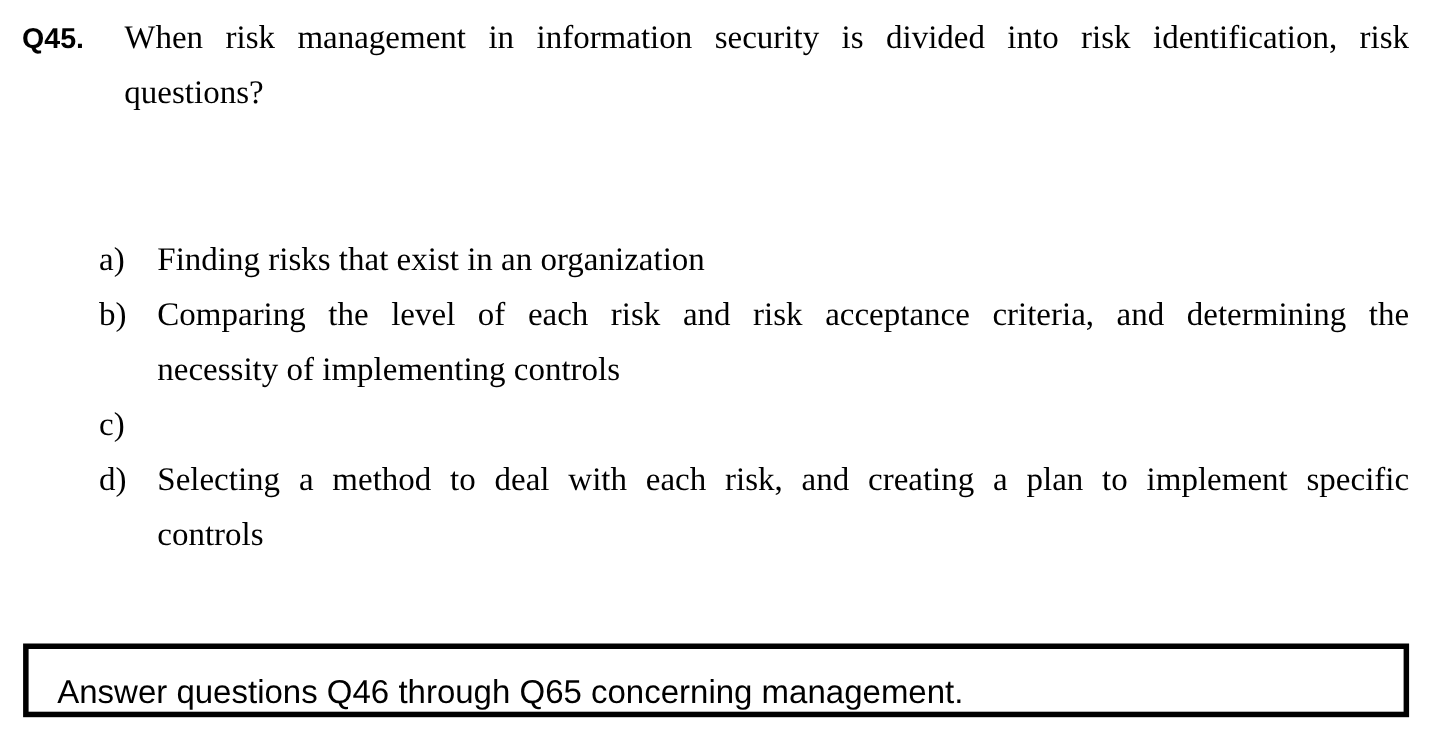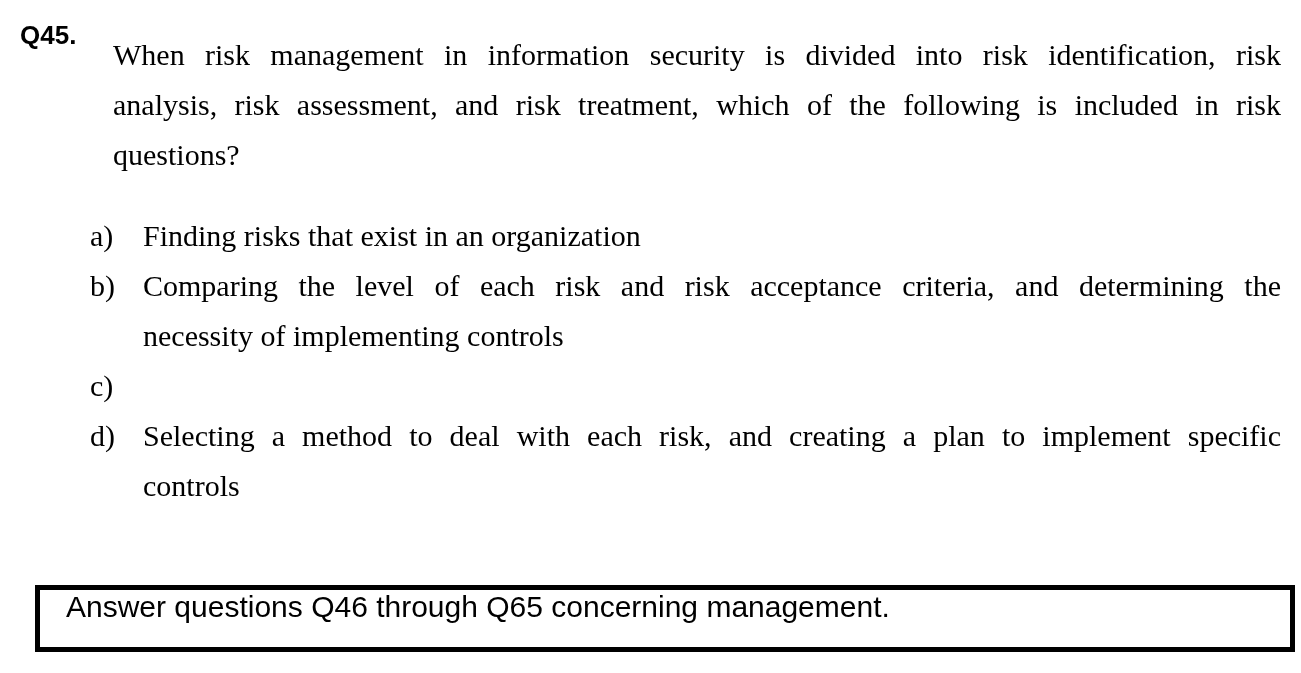--- a/index.html
+++ b/index.html
@@ -37,7 +37,6 @@
     font-family: "Liberation Serif", serif;
     font-size: 30px;
     line-height: 50px;
-    margin-top: 20px;
   }
 
   .line {

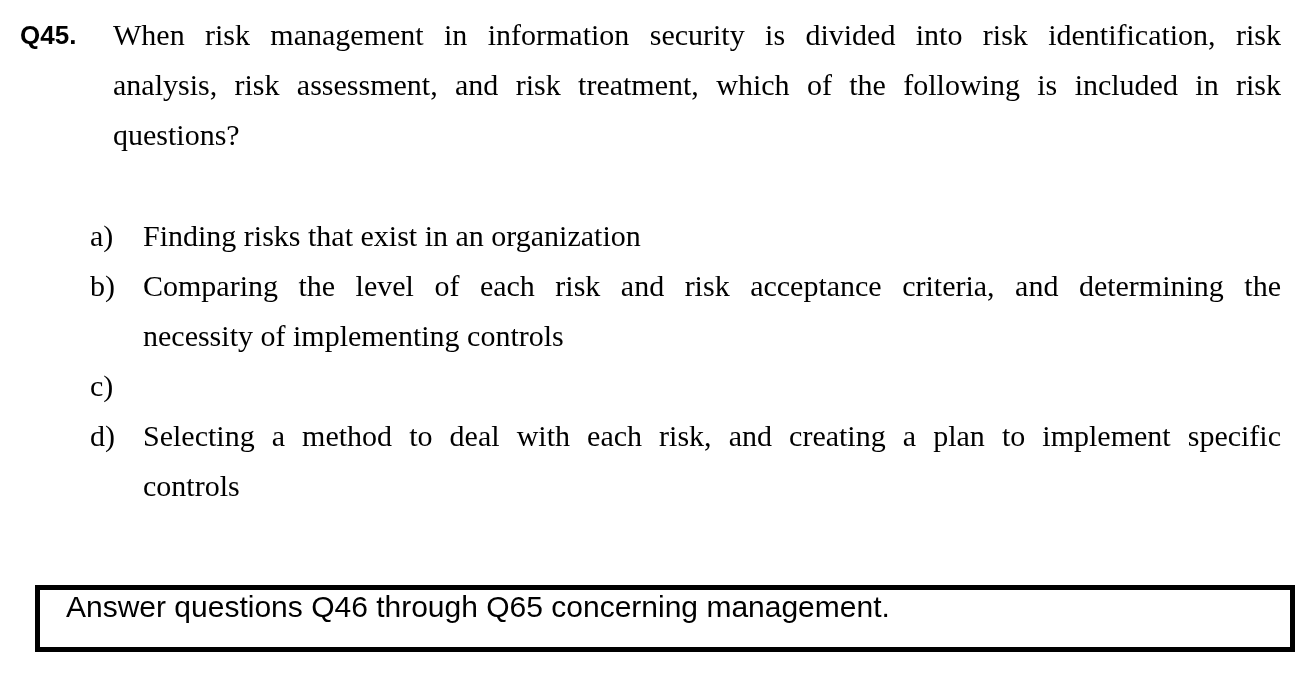--- a/index.html
+++ b/index.html
@@ -105,7 +105,6 @@
 
   <div class="q-lines">
     <div class="line">When risk management in information security is divided into risk identification, risk</div>
-    <div class="line">analysis, risk assessment, and risk treatment, which of the following is included in risk</div>
     <div class="line last">questions?</div>
   </div>
 

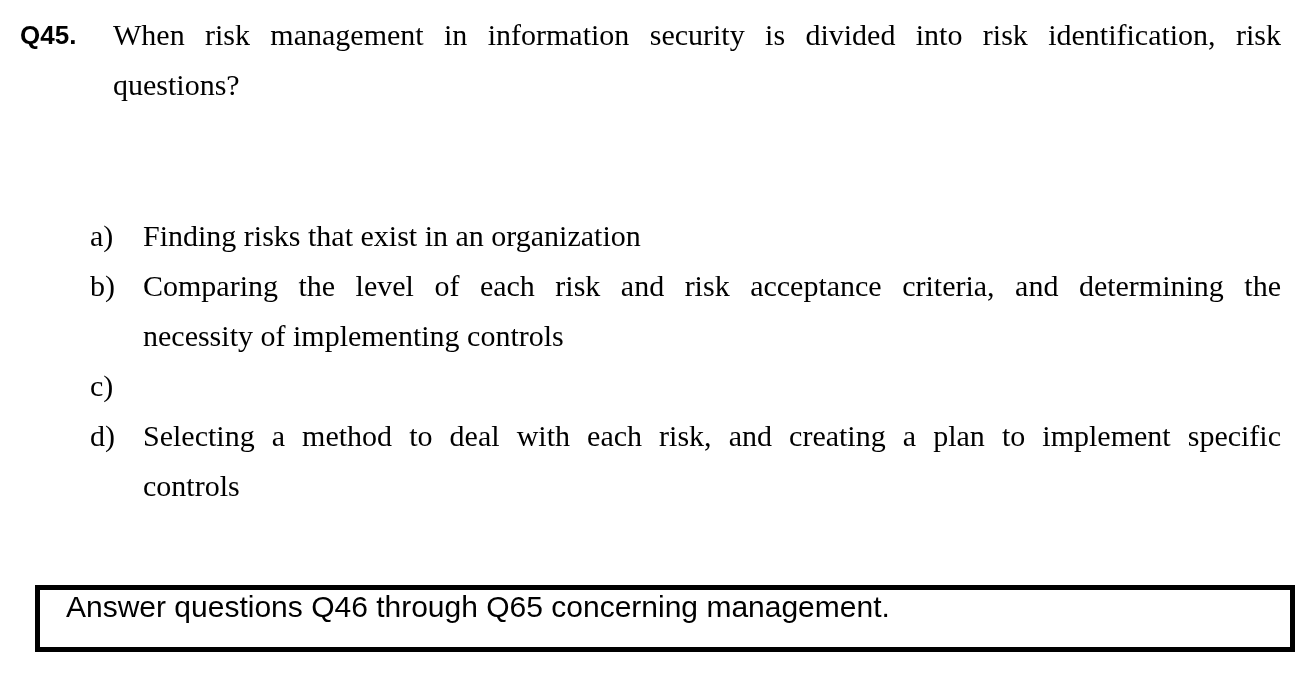--- a/index.html
+++ b/index.html
@@ -79,14 +79,14 @@
   
   .section-note {
     position: absolute;
-    left: 35px;
+    left: 21px;
     top: 585px;
     width: 1260px;
     height: 67px;
     box-sizing: border-box;
     border: 5px solid #000000;
     display: flex;
-    align-items: flex-start;
+    align-items: flex-end;
     padding-left: 26px;
     font-family: "Liberation Sans", sans-serif;
     font-size: 30px;

